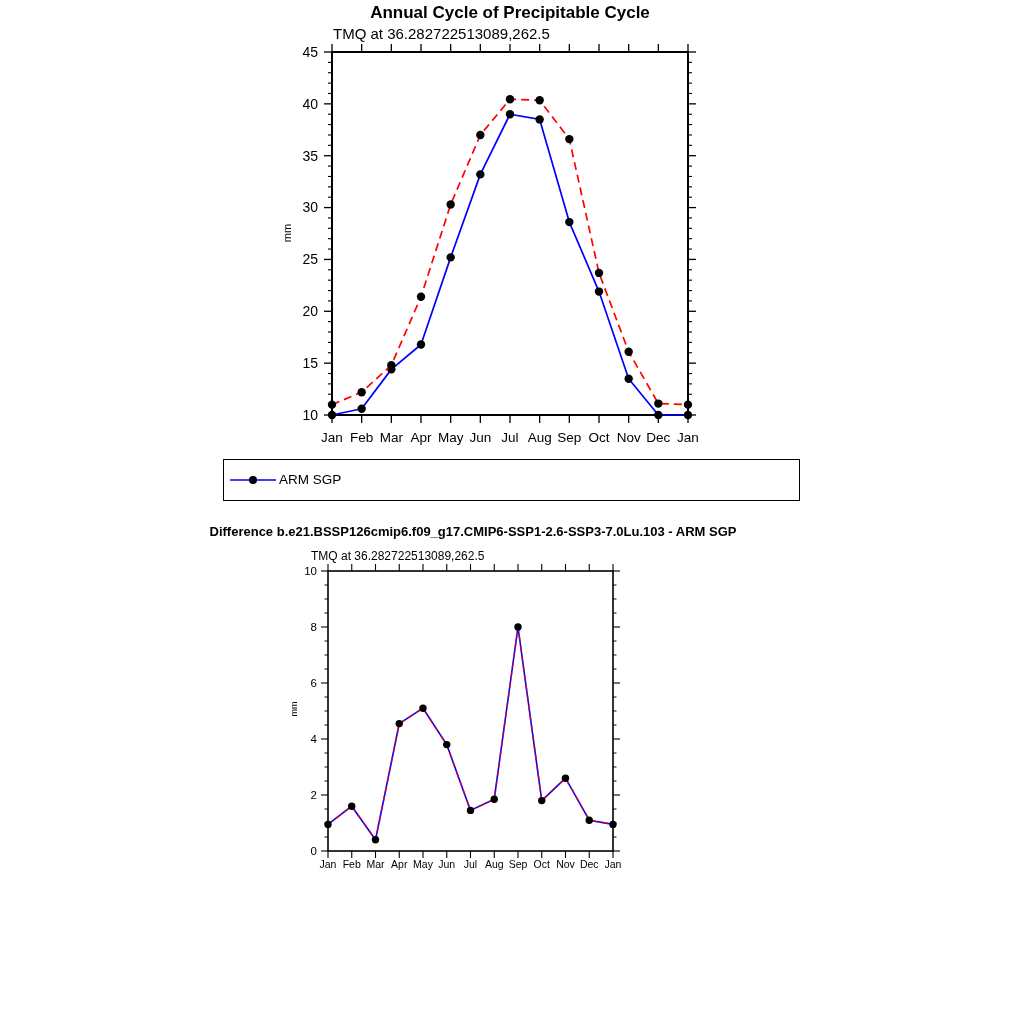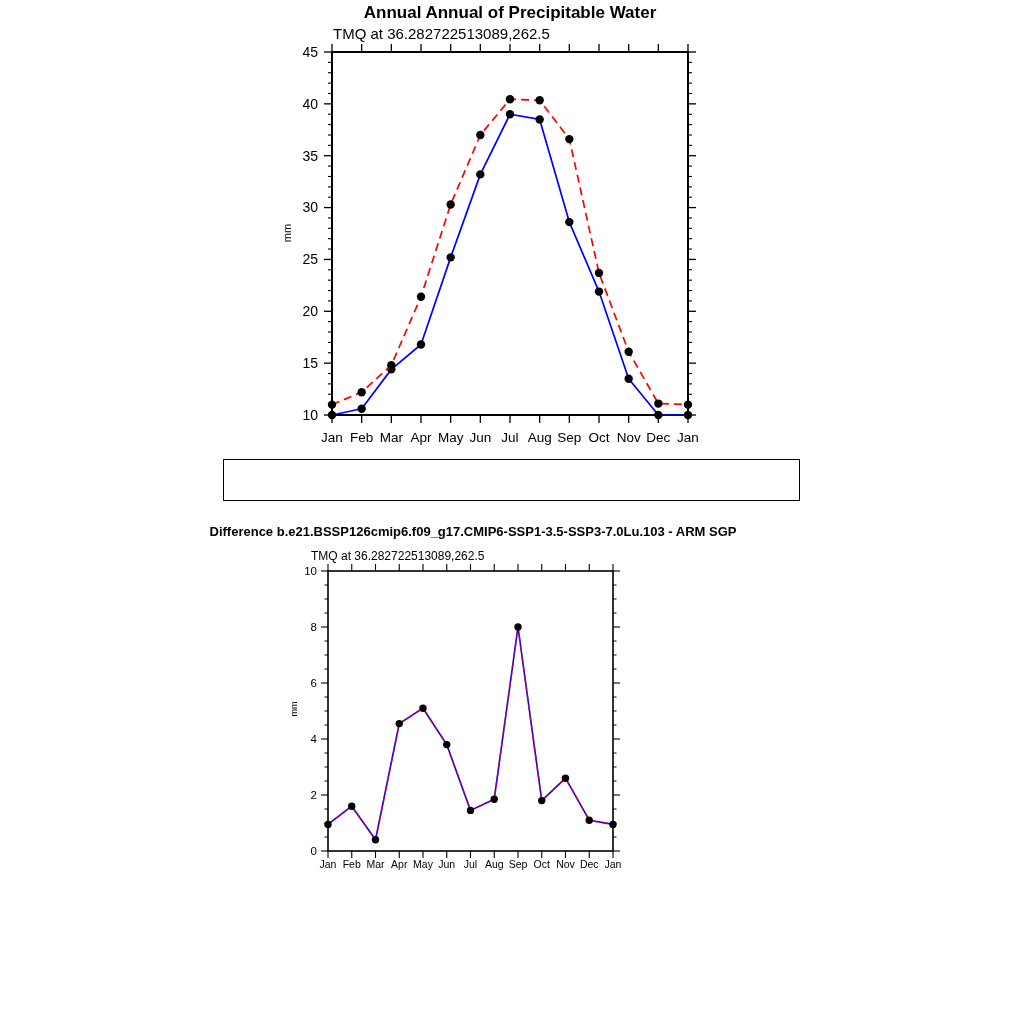--- a/index.html
+++ b/index.html
@@ -278,7 +278,7 @@
       <circle cx="613" cy="824.4" r="3.7" fill="#000000"></circle>
     </svg>
 
-  <div id="top-title" class="abs">Annual Annual of Precipitable Water</div>
+  <div id="top-title" class="abs">Annual Cycle of Precipitable Cycle</div>
   <div id="top-subtitle" class="abs">TMQ at 36.282722513089,262.5</div>
   <div id="top-ylabel" class="abs">mm</div>
 

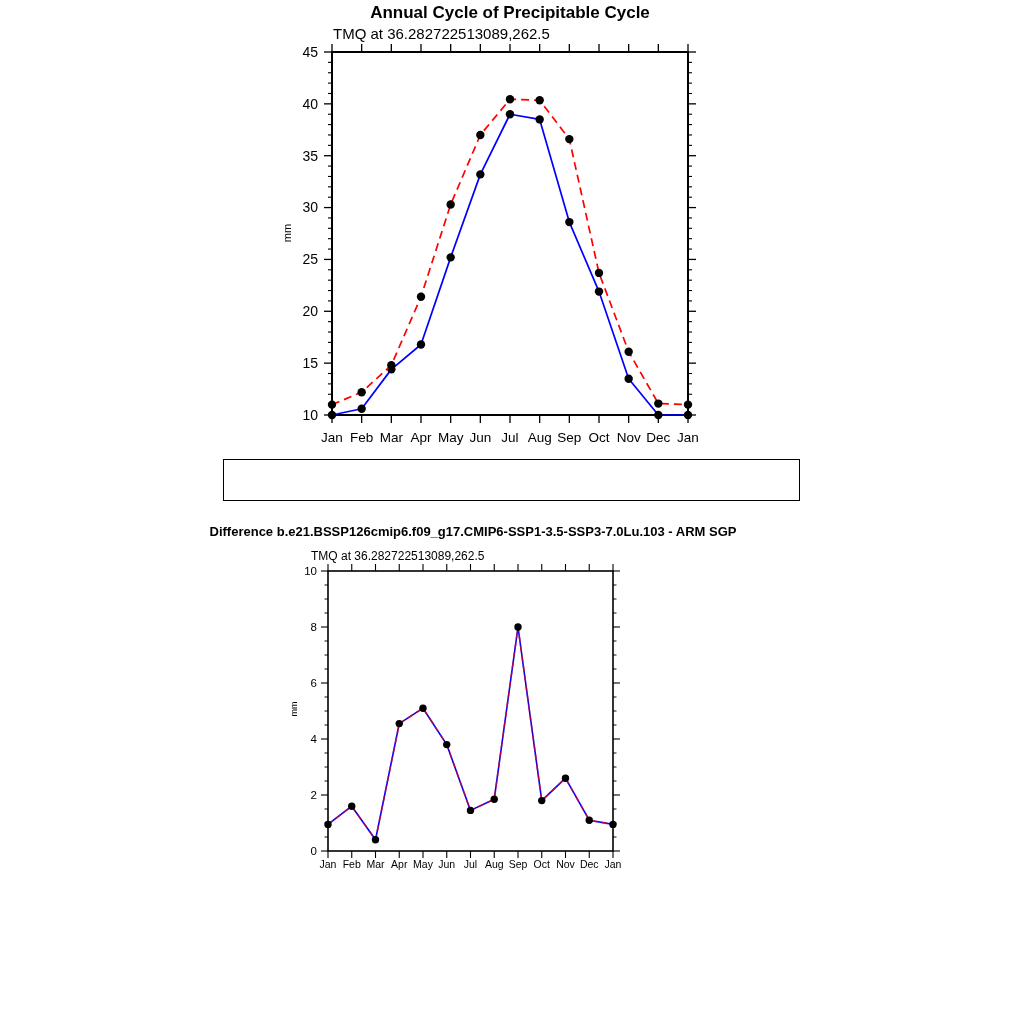--- a/index.html
+++ b/index.html
@@ -283,6 +283,13 @@
   <div id="top-ylabel" class="abs">mm</div>
 
   <div id="legend-box" class="abs">
+    <div class="legend-row">
+      <svg width="48" height="12">
+        <line x1="1" y1="6" x2="47" y2="6" stroke-width="1.6" stroke="#0000ff"></line>
+        <circle cx="24" cy="6" r="4" fill="#000000"></circle>
+      </svg>
+      <span>ARM SGP</span>
+    </div>
   </div>
 
   <div id="bottom-title" class="abs">Difference b.e21.BSSP126cmip6.f09_g17.CMIP6-SSP1-3.5-SSP3-7.0Lu.103 - ARM SGP</div>

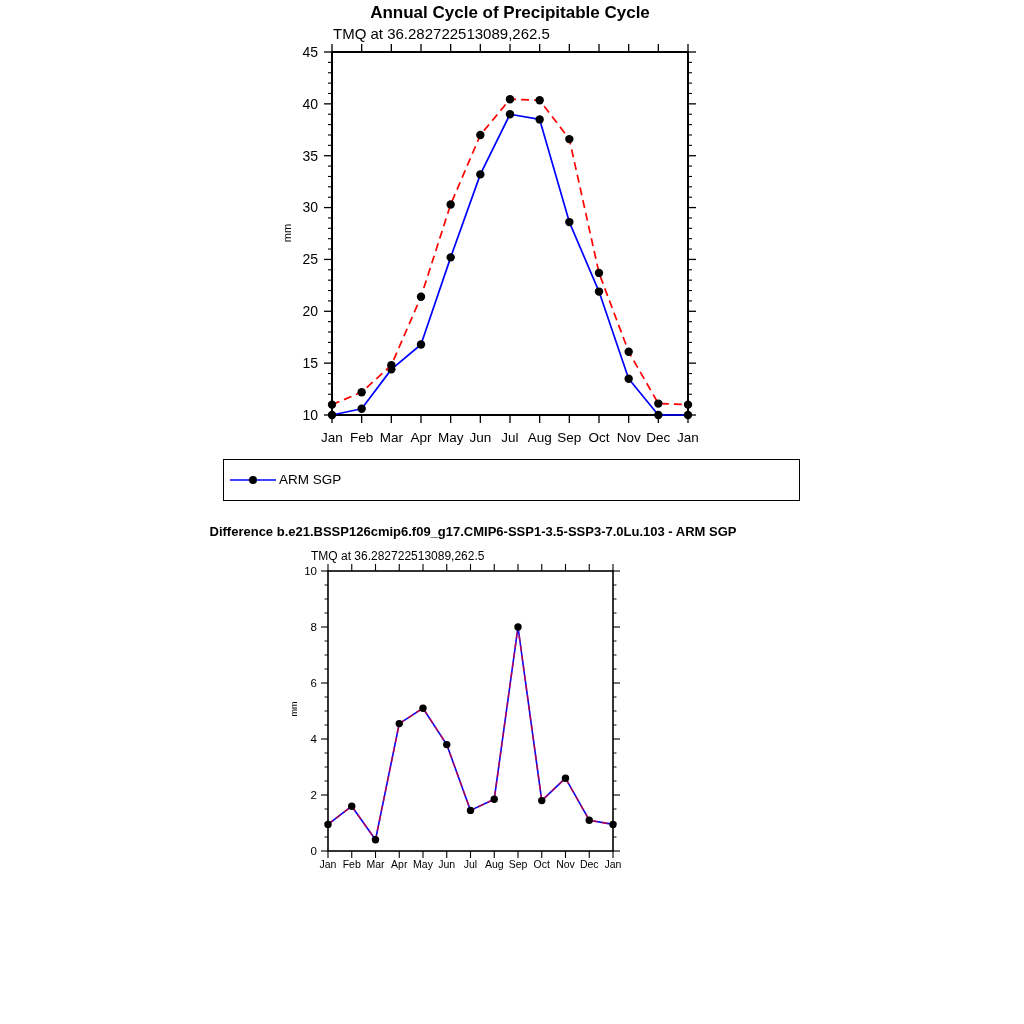--- a/index.html
+++ b/index.html
@@ -292,7 +292,7 @@
     </div>
   </div>
 
-  <div id="bottom-title" class="abs">Difference b.e21.BSSP126cmip6.f09_g17.CMIP6-SSP1-3.5-SSP3-7.0Lu.103 - ARM SGP</div>
+  <div id="bottom-title" class="abs">Difference b.e21.BSSP126cmip6.f09_g17.CMIP6-SSP1-2.6-SSP3-7.0Lu.103 - ARM SGP</div>
   <div id="bottom-subtitle" class="abs">TMQ at 36.282722513089,262.5</div>
   <div id="bottom-ylabel" class="abs">mm</div>
 

